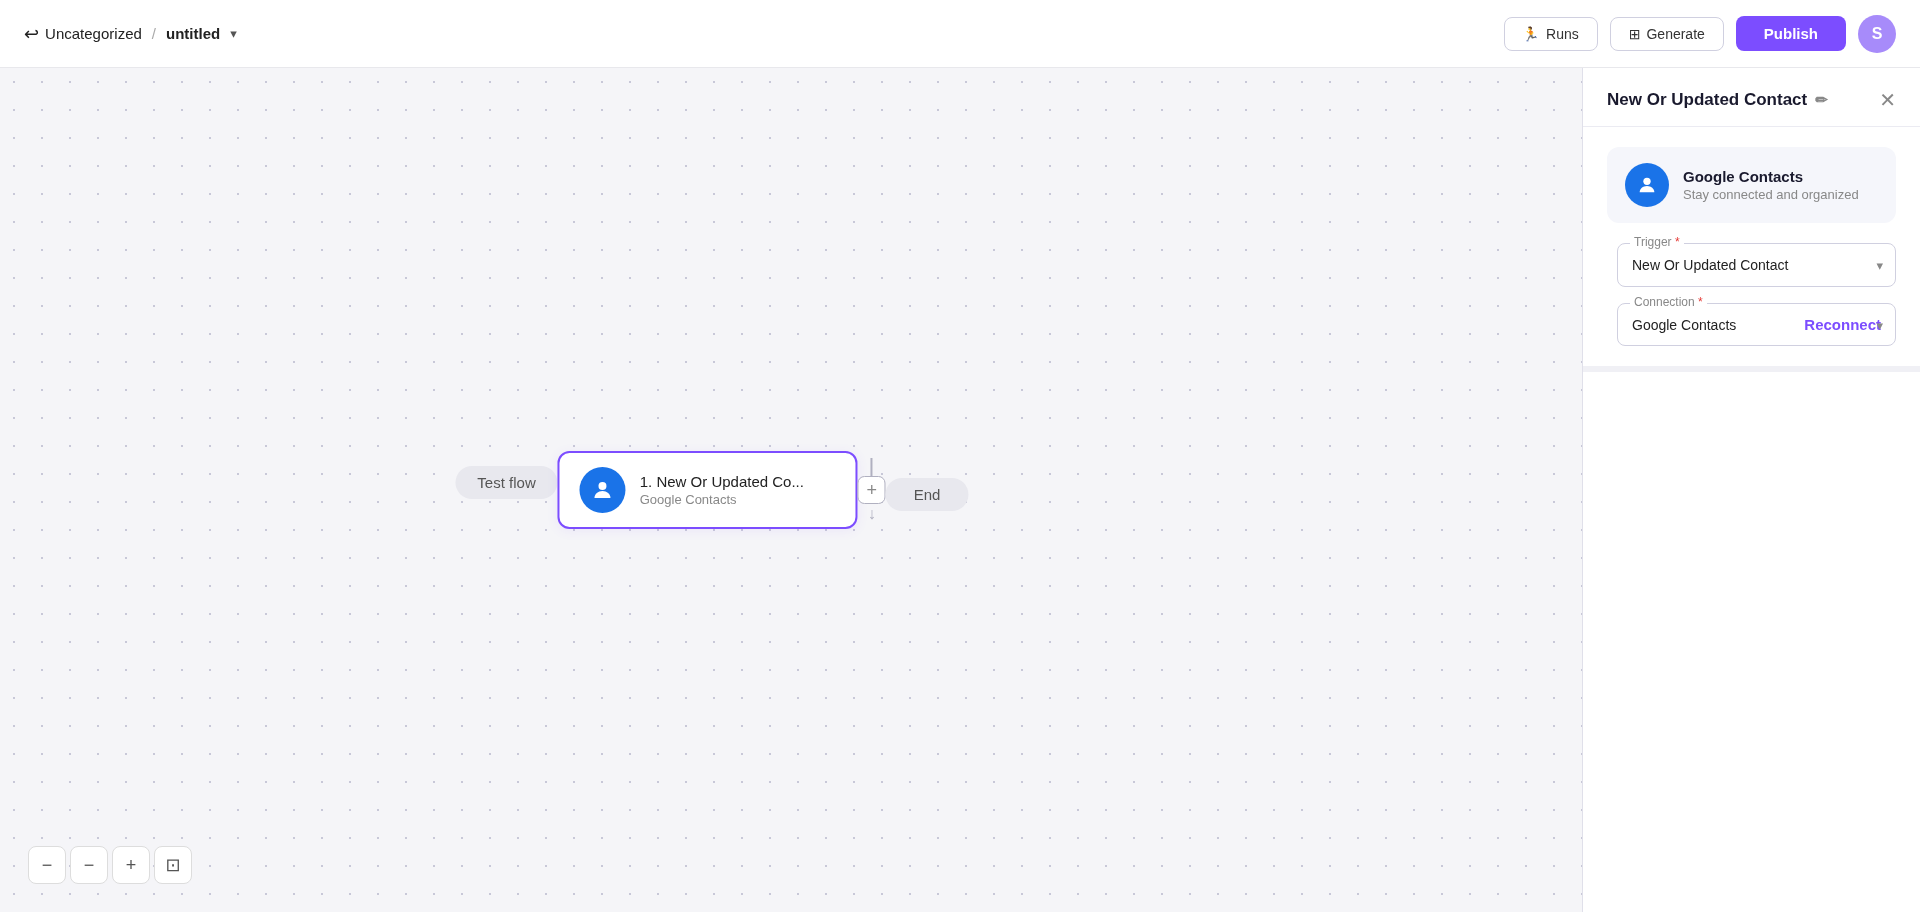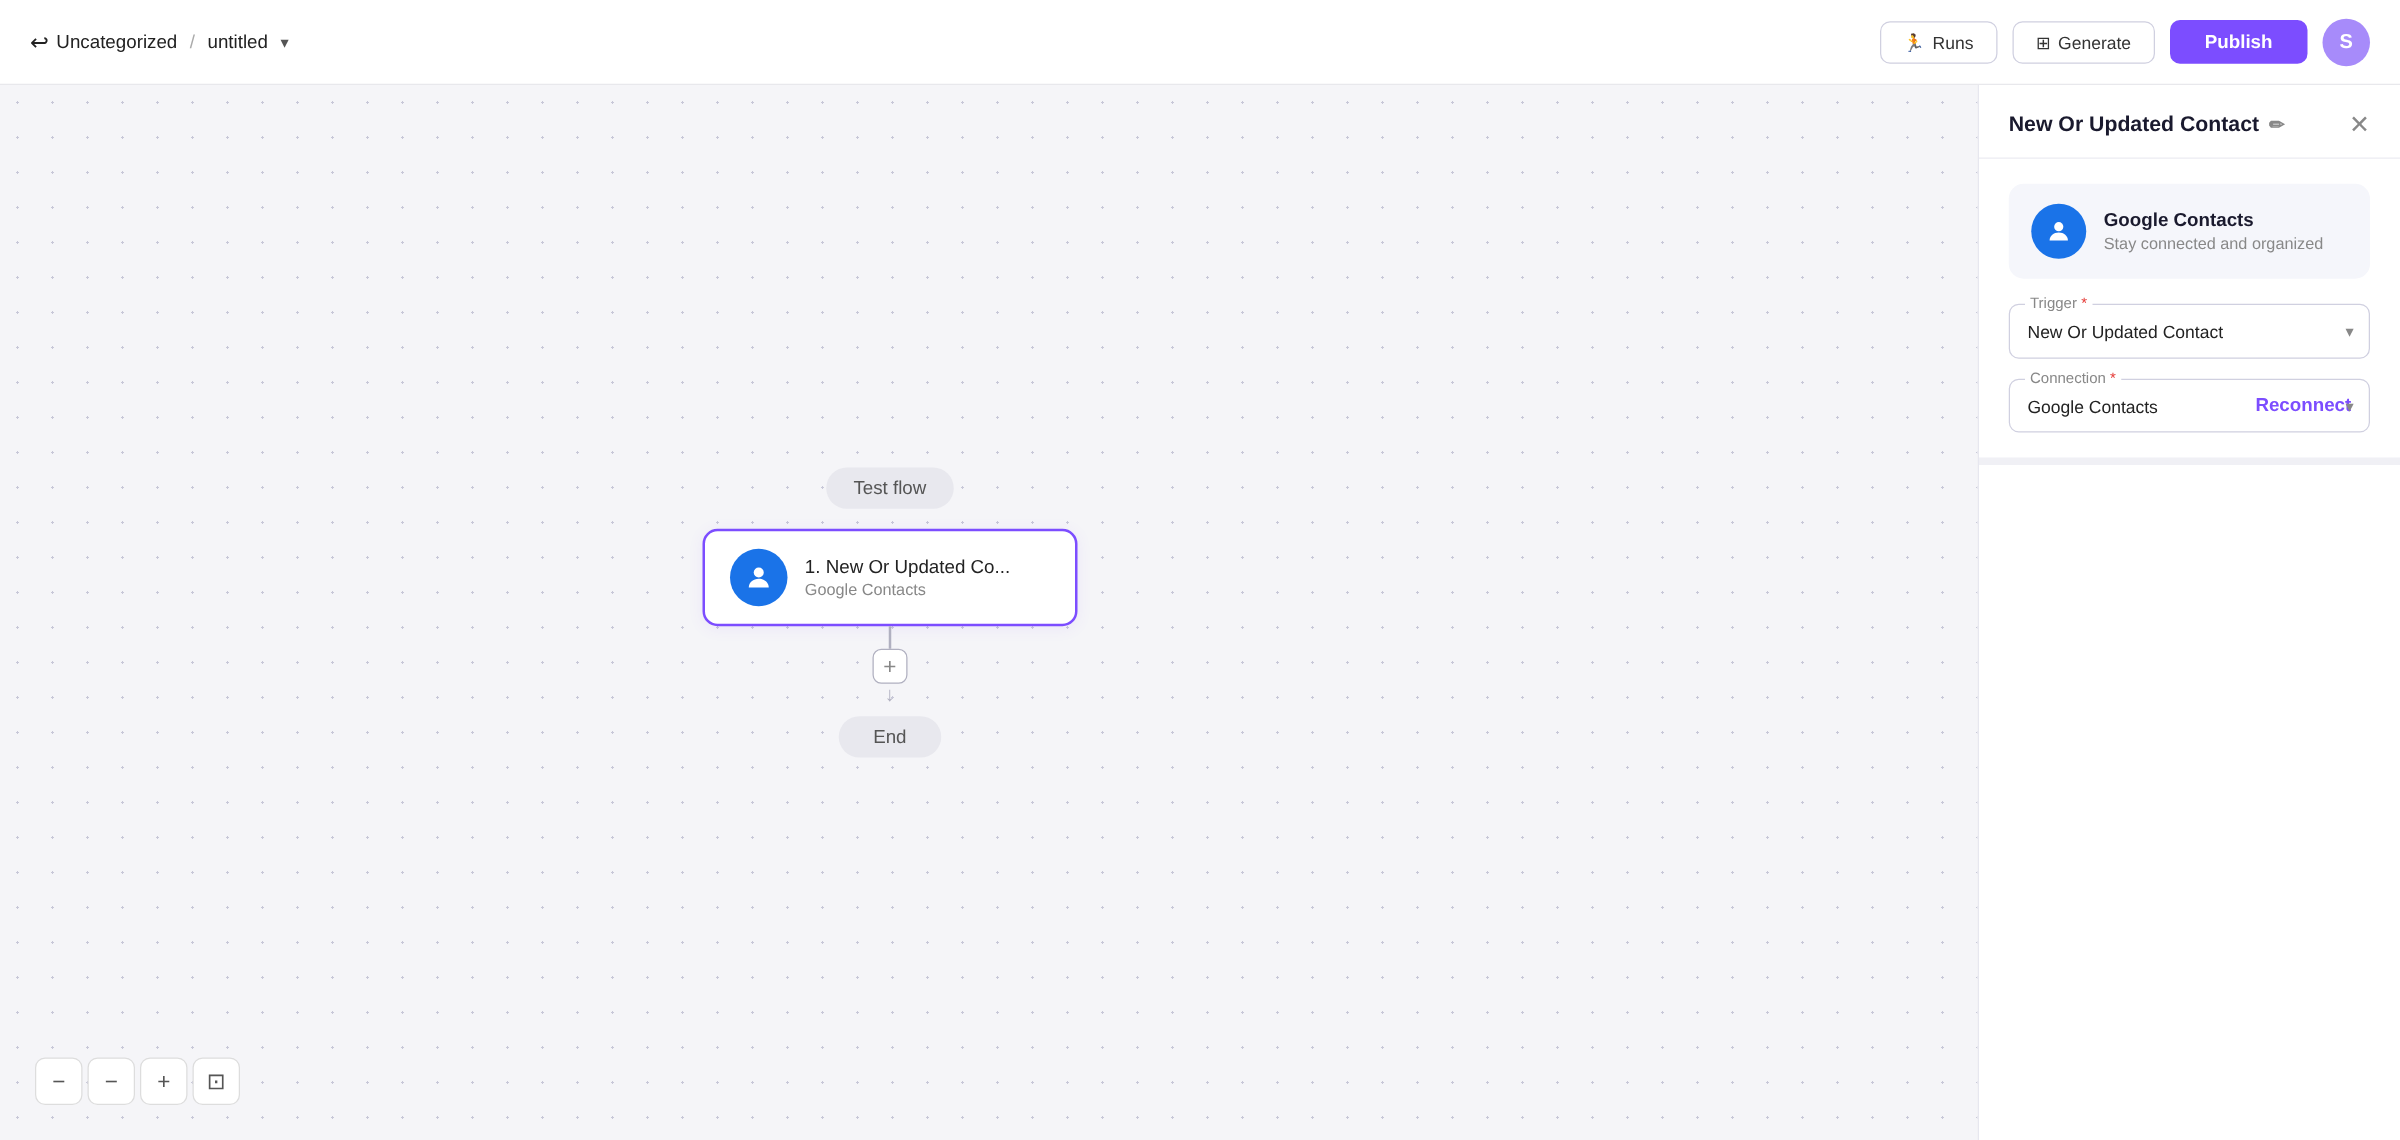--- a/index.html
+++ b/index.html
@@ -33,7 +33,7 @@
     }
     .back-icon { font-size: 18px; }
     .breadcrumb-sep { color: #aaa; margin: 0 4px; }
-    .breadcrumb-title { color: #222; font-size: 15px; font-weight: 400; }
+    .breadcrumb-title { color: #222; font-size: 15px; font-weight: 700; }
     .chevron-down { color: #555; font-size: 13px; margin-left: 4px; cursor: pointer; }
 
     .topbar-right {

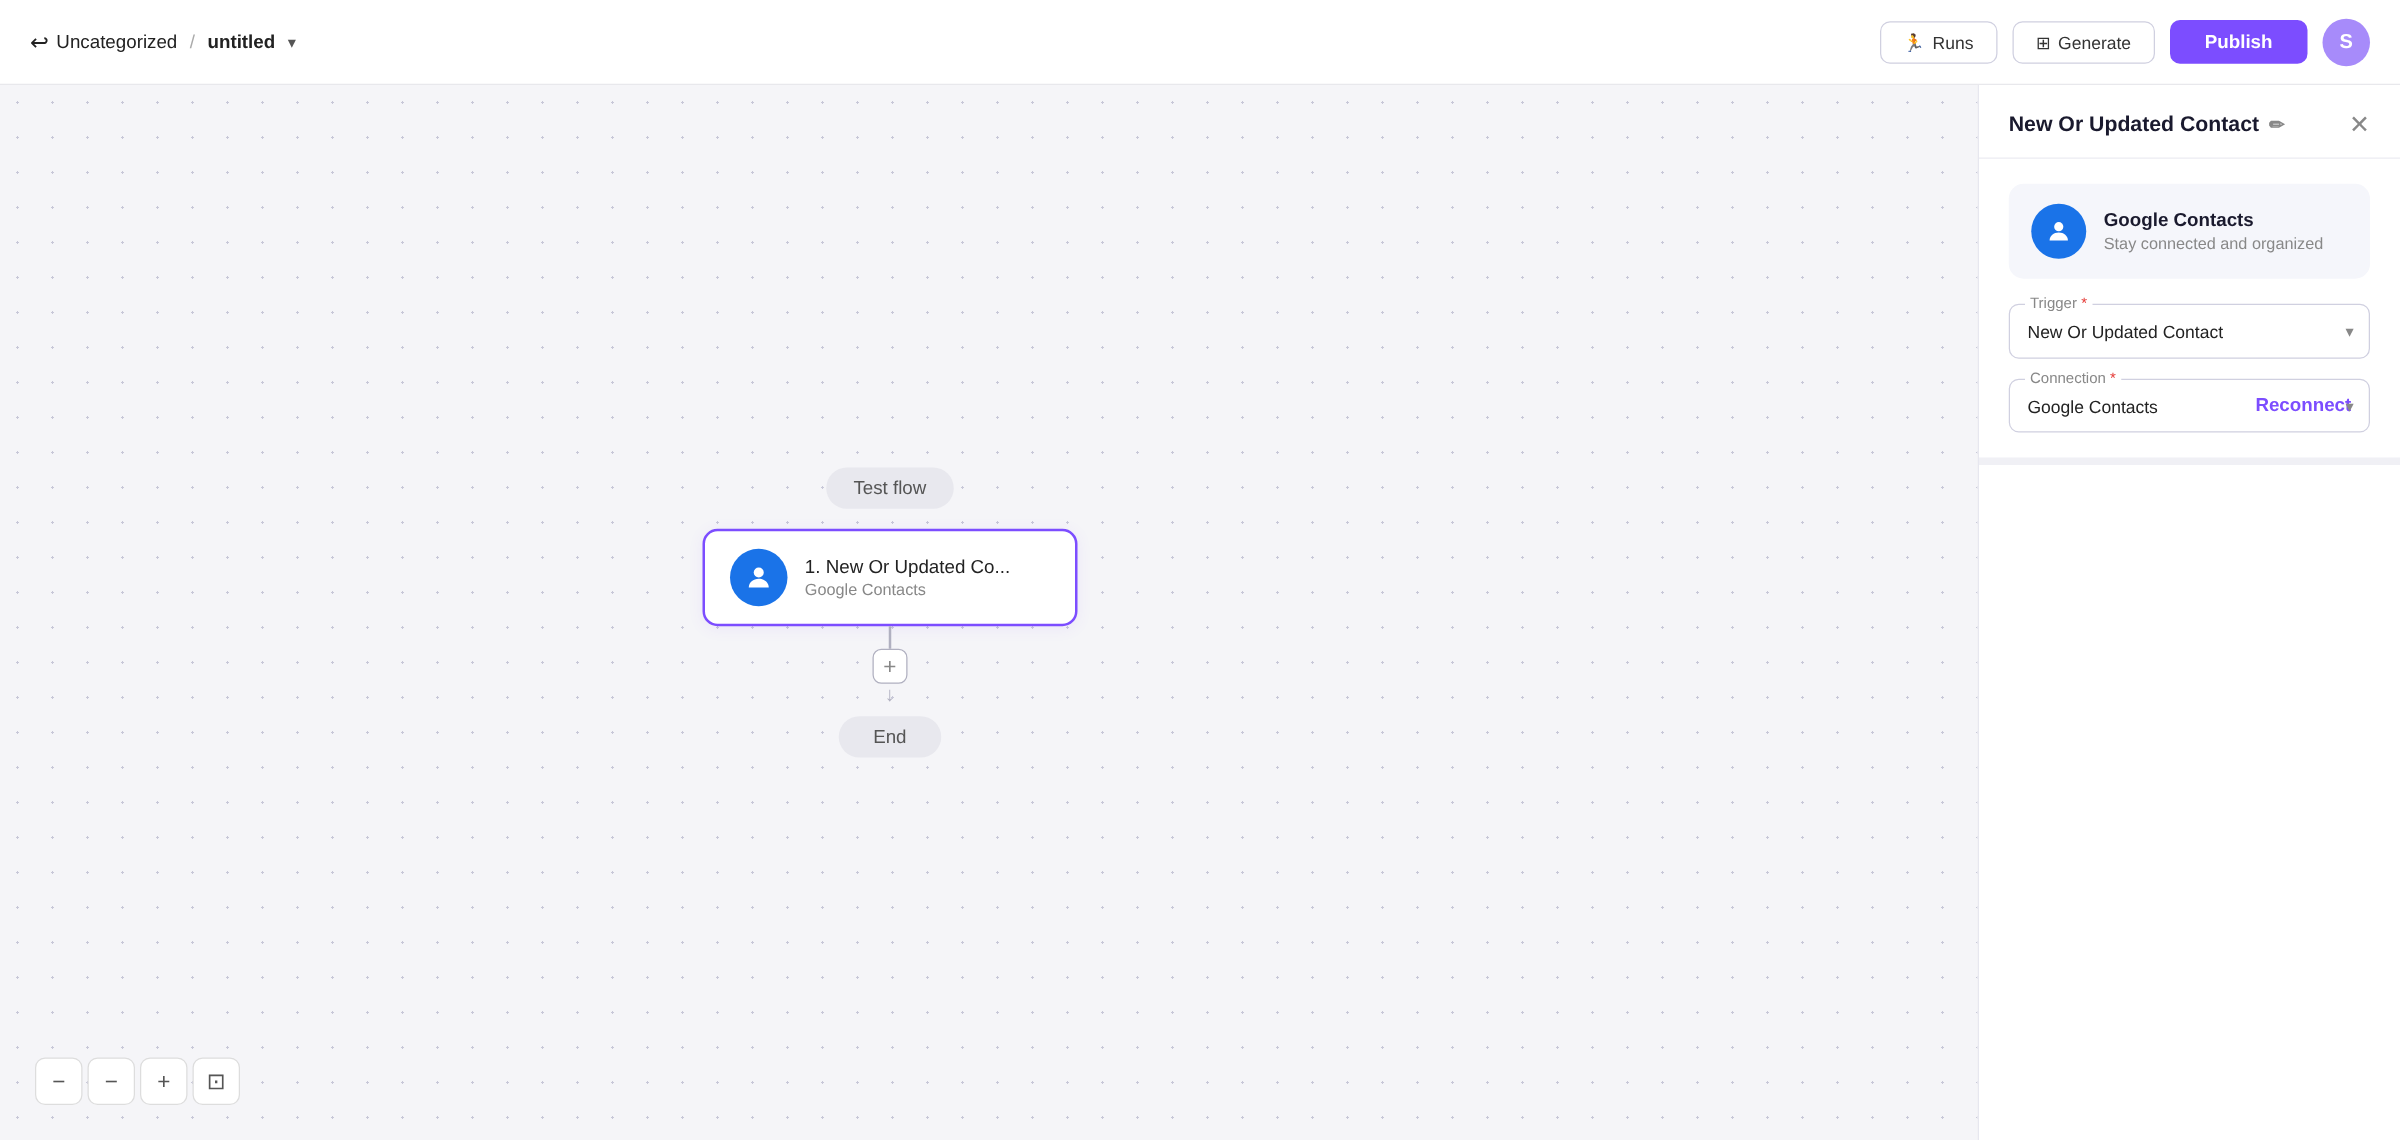--- a/index.html
+++ b/index.html
@@ -308,6 +308,7 @@
       display: flex;
       flex-direction: column;
       gap: 4px;
+      margin-left: 10px;
     }
     .field-label {
       font-size: 12px;

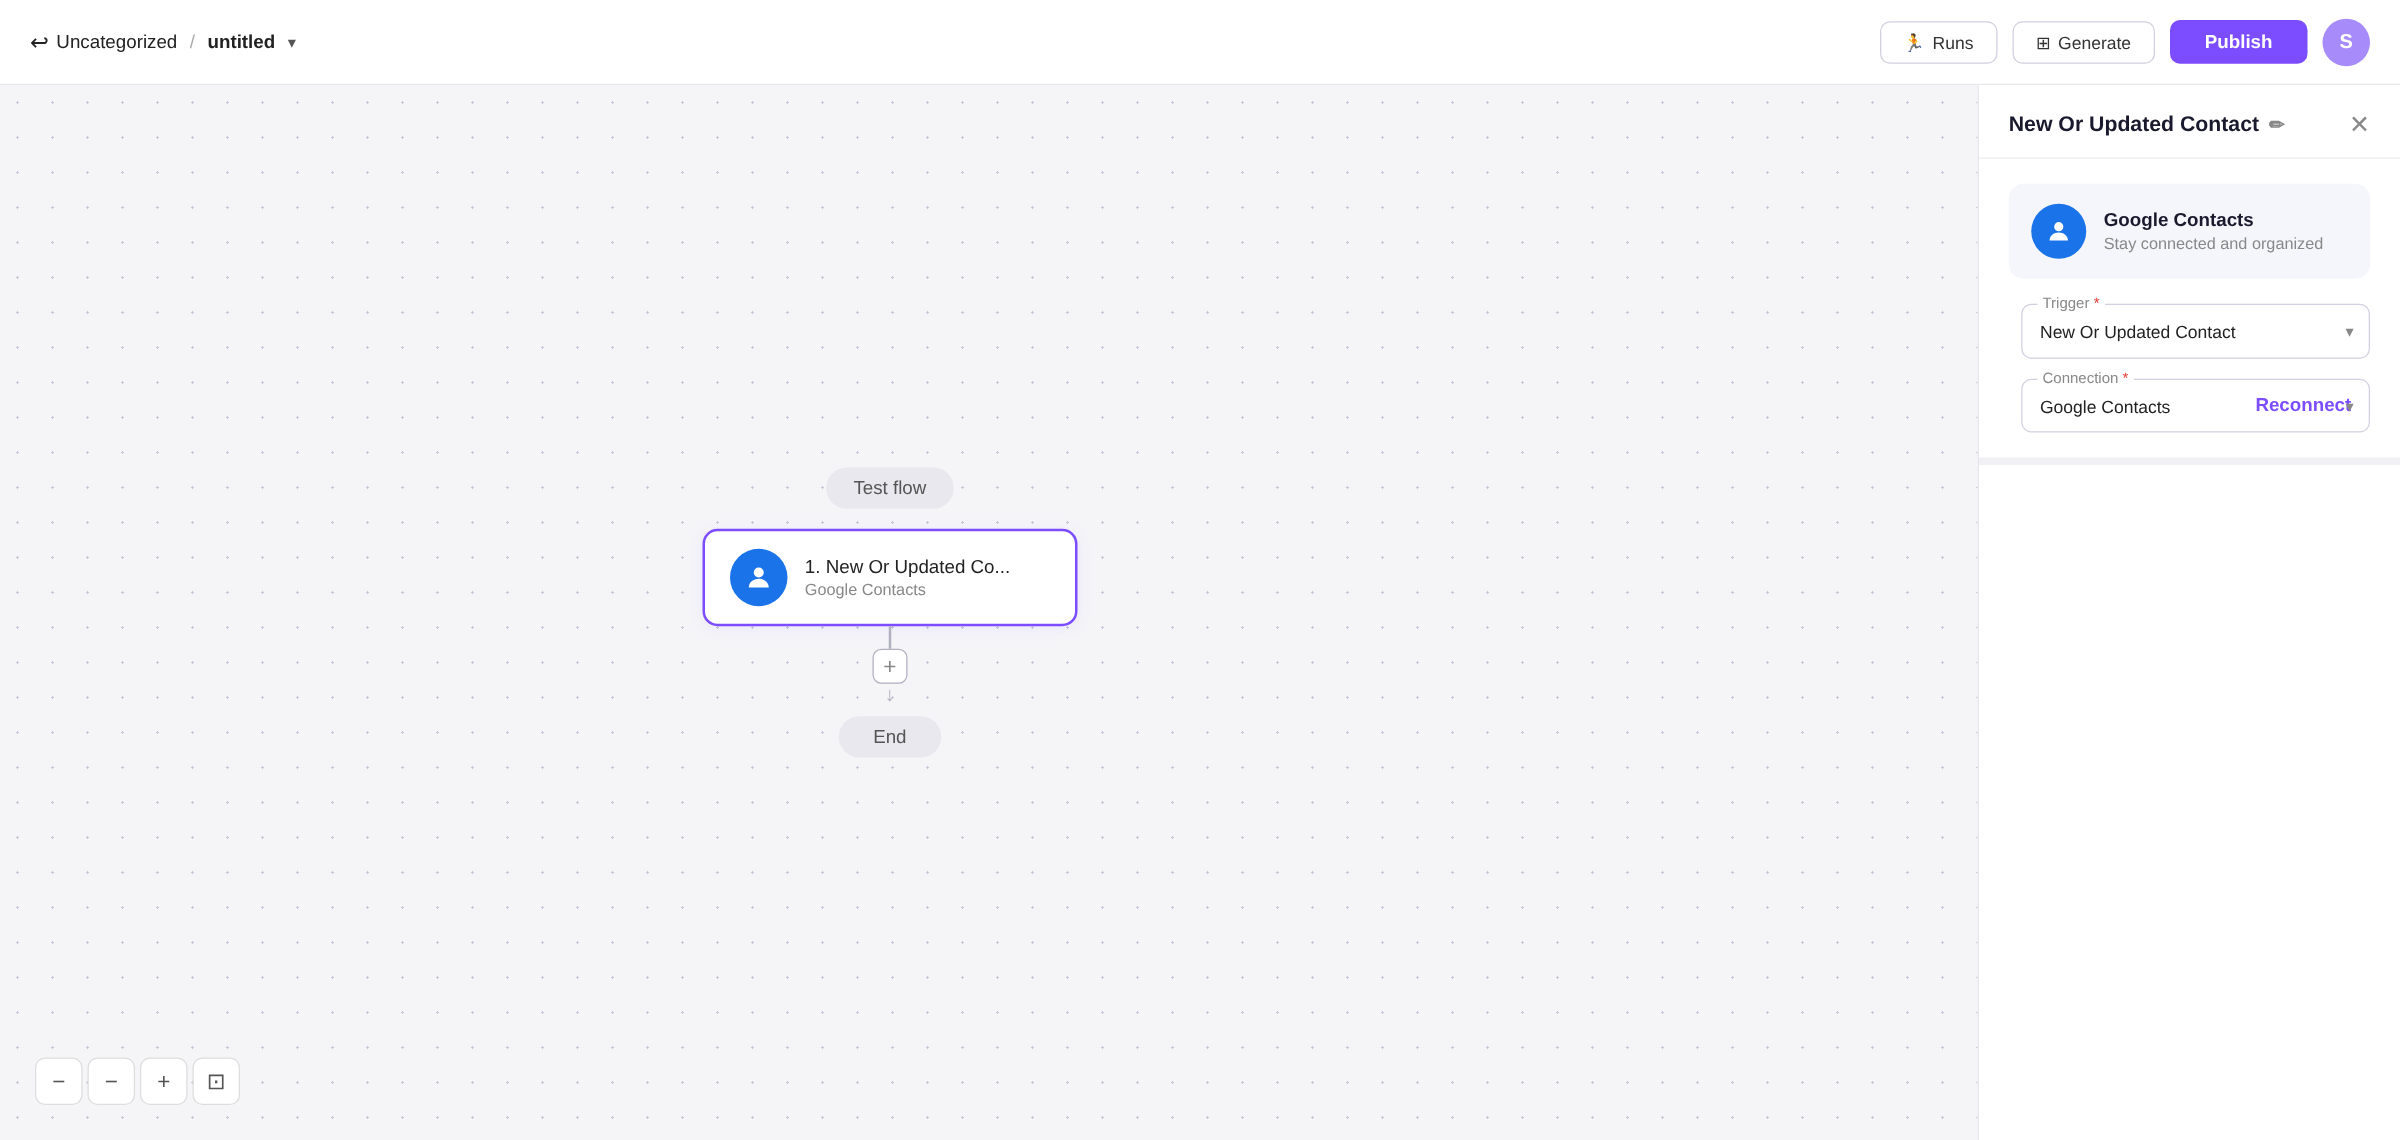--- a/index.html
+++ b/index.html
@@ -106,7 +106,7 @@
       left: 45%;
       transform: translate(-50%, -50%);
       display: flex;
-      flex-direction: column;
+      flex-direction: row;
       align-items: center;
       gap: 0;
     }

